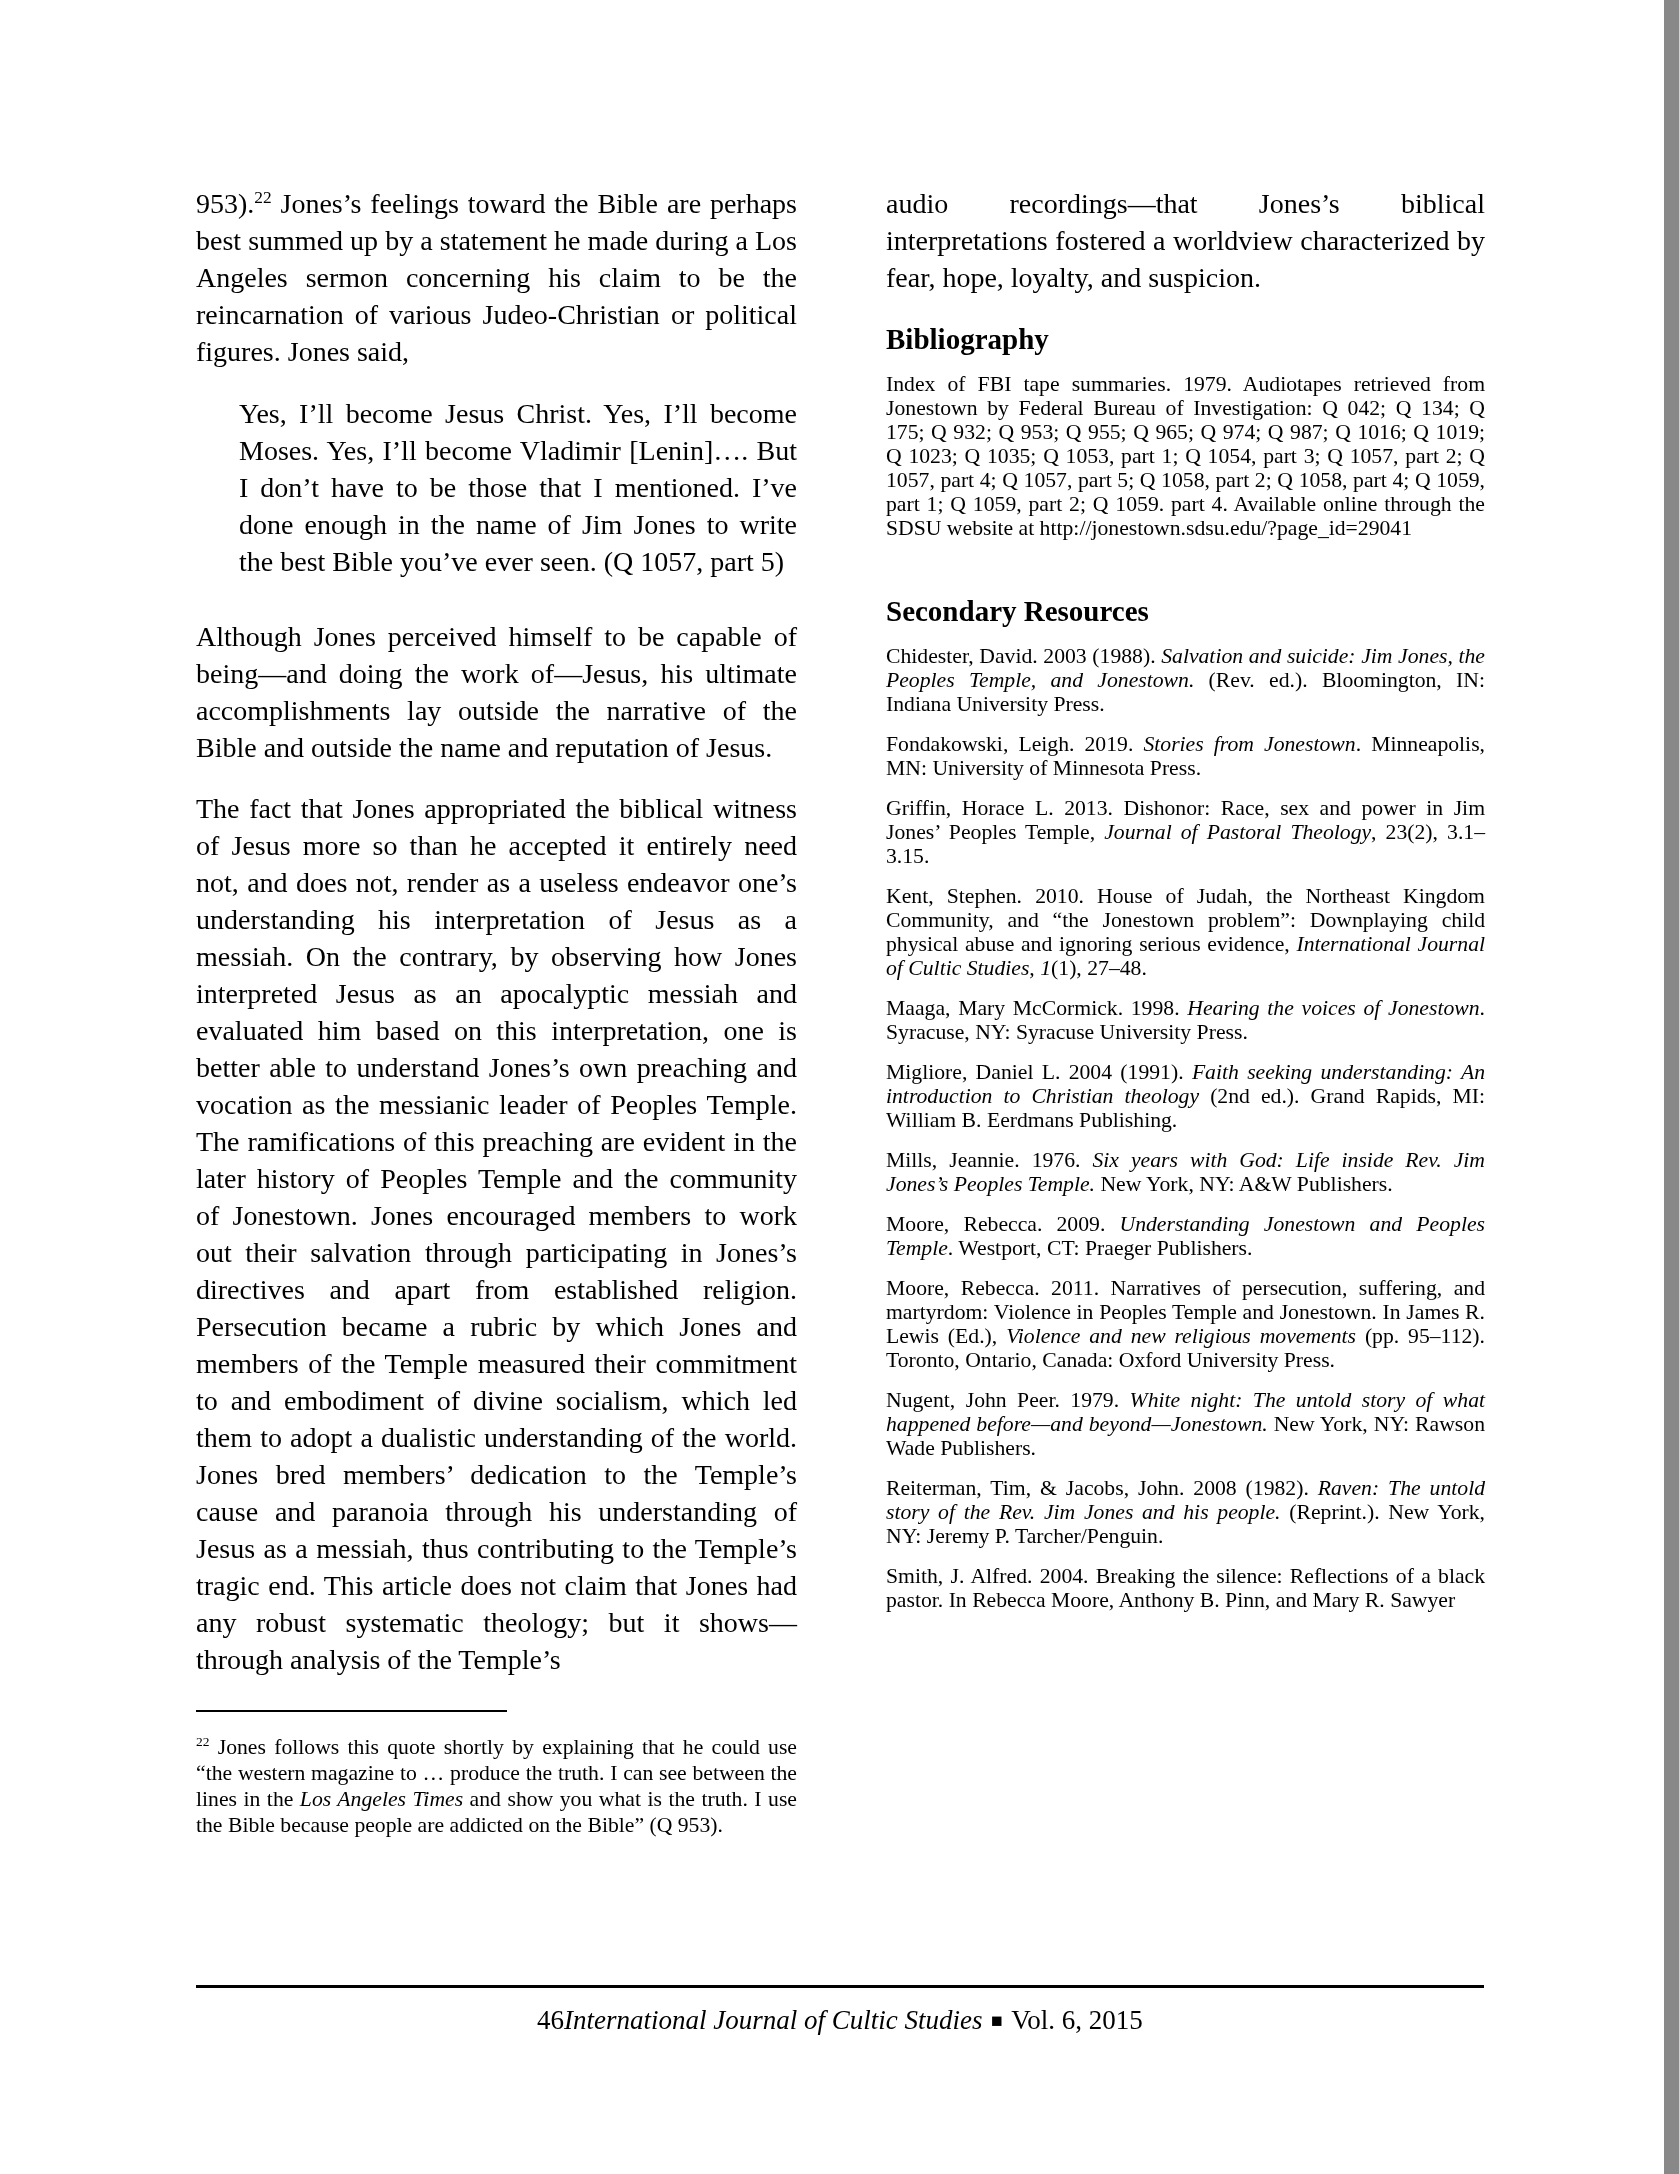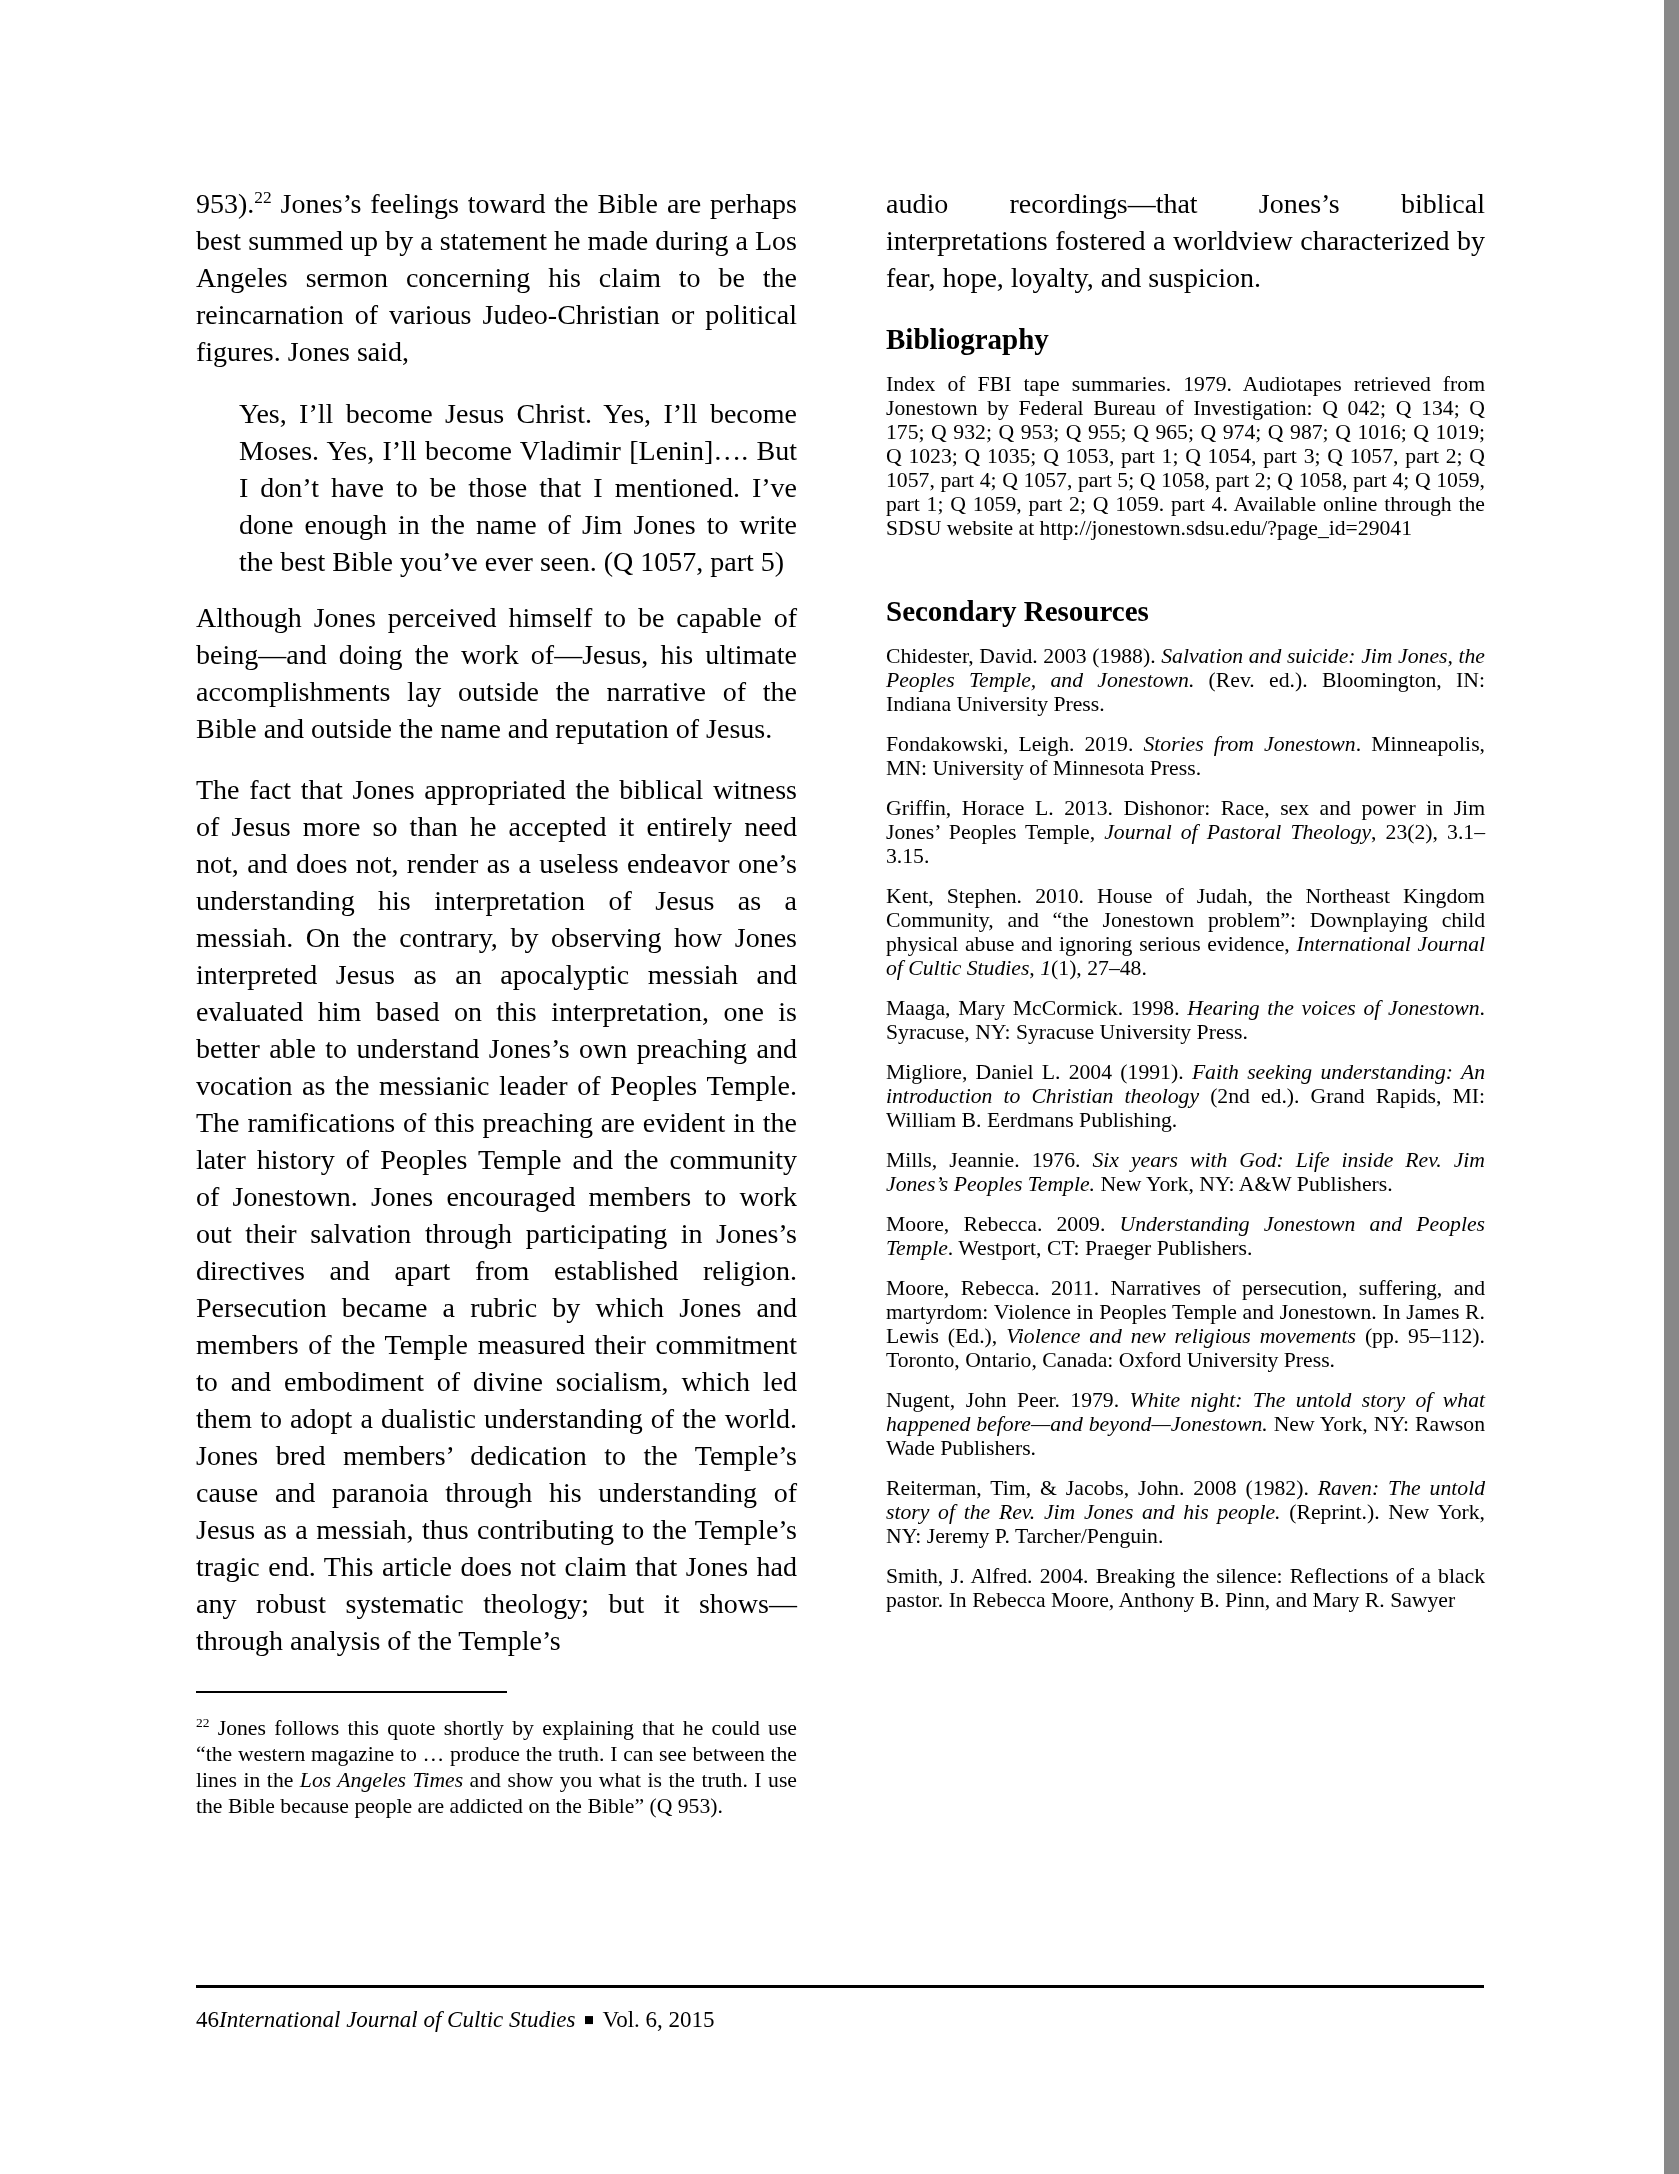--- a/index.html
+++ b/index.html
@@ -16,7 +16,7 @@
   .col-right { left:886px; width:599px; }
 
   .body-text { font-size:28px; line-height:37px; margin:0 0 24.5px 0; }
-  .quote     { font-size:28px; line-height:37px; margin:0 0 19px 43px; }
+  .quote     { font-size:28px; line-height:37px; margin:0 0 38px 43px; }
 
   .footnote-area { margin-top:32px;font-family:Liberation Serif, serif; }
   .footnote-rule { width:311px; height:1.9px; background:#000; margin:0 0 22.6px 0; }

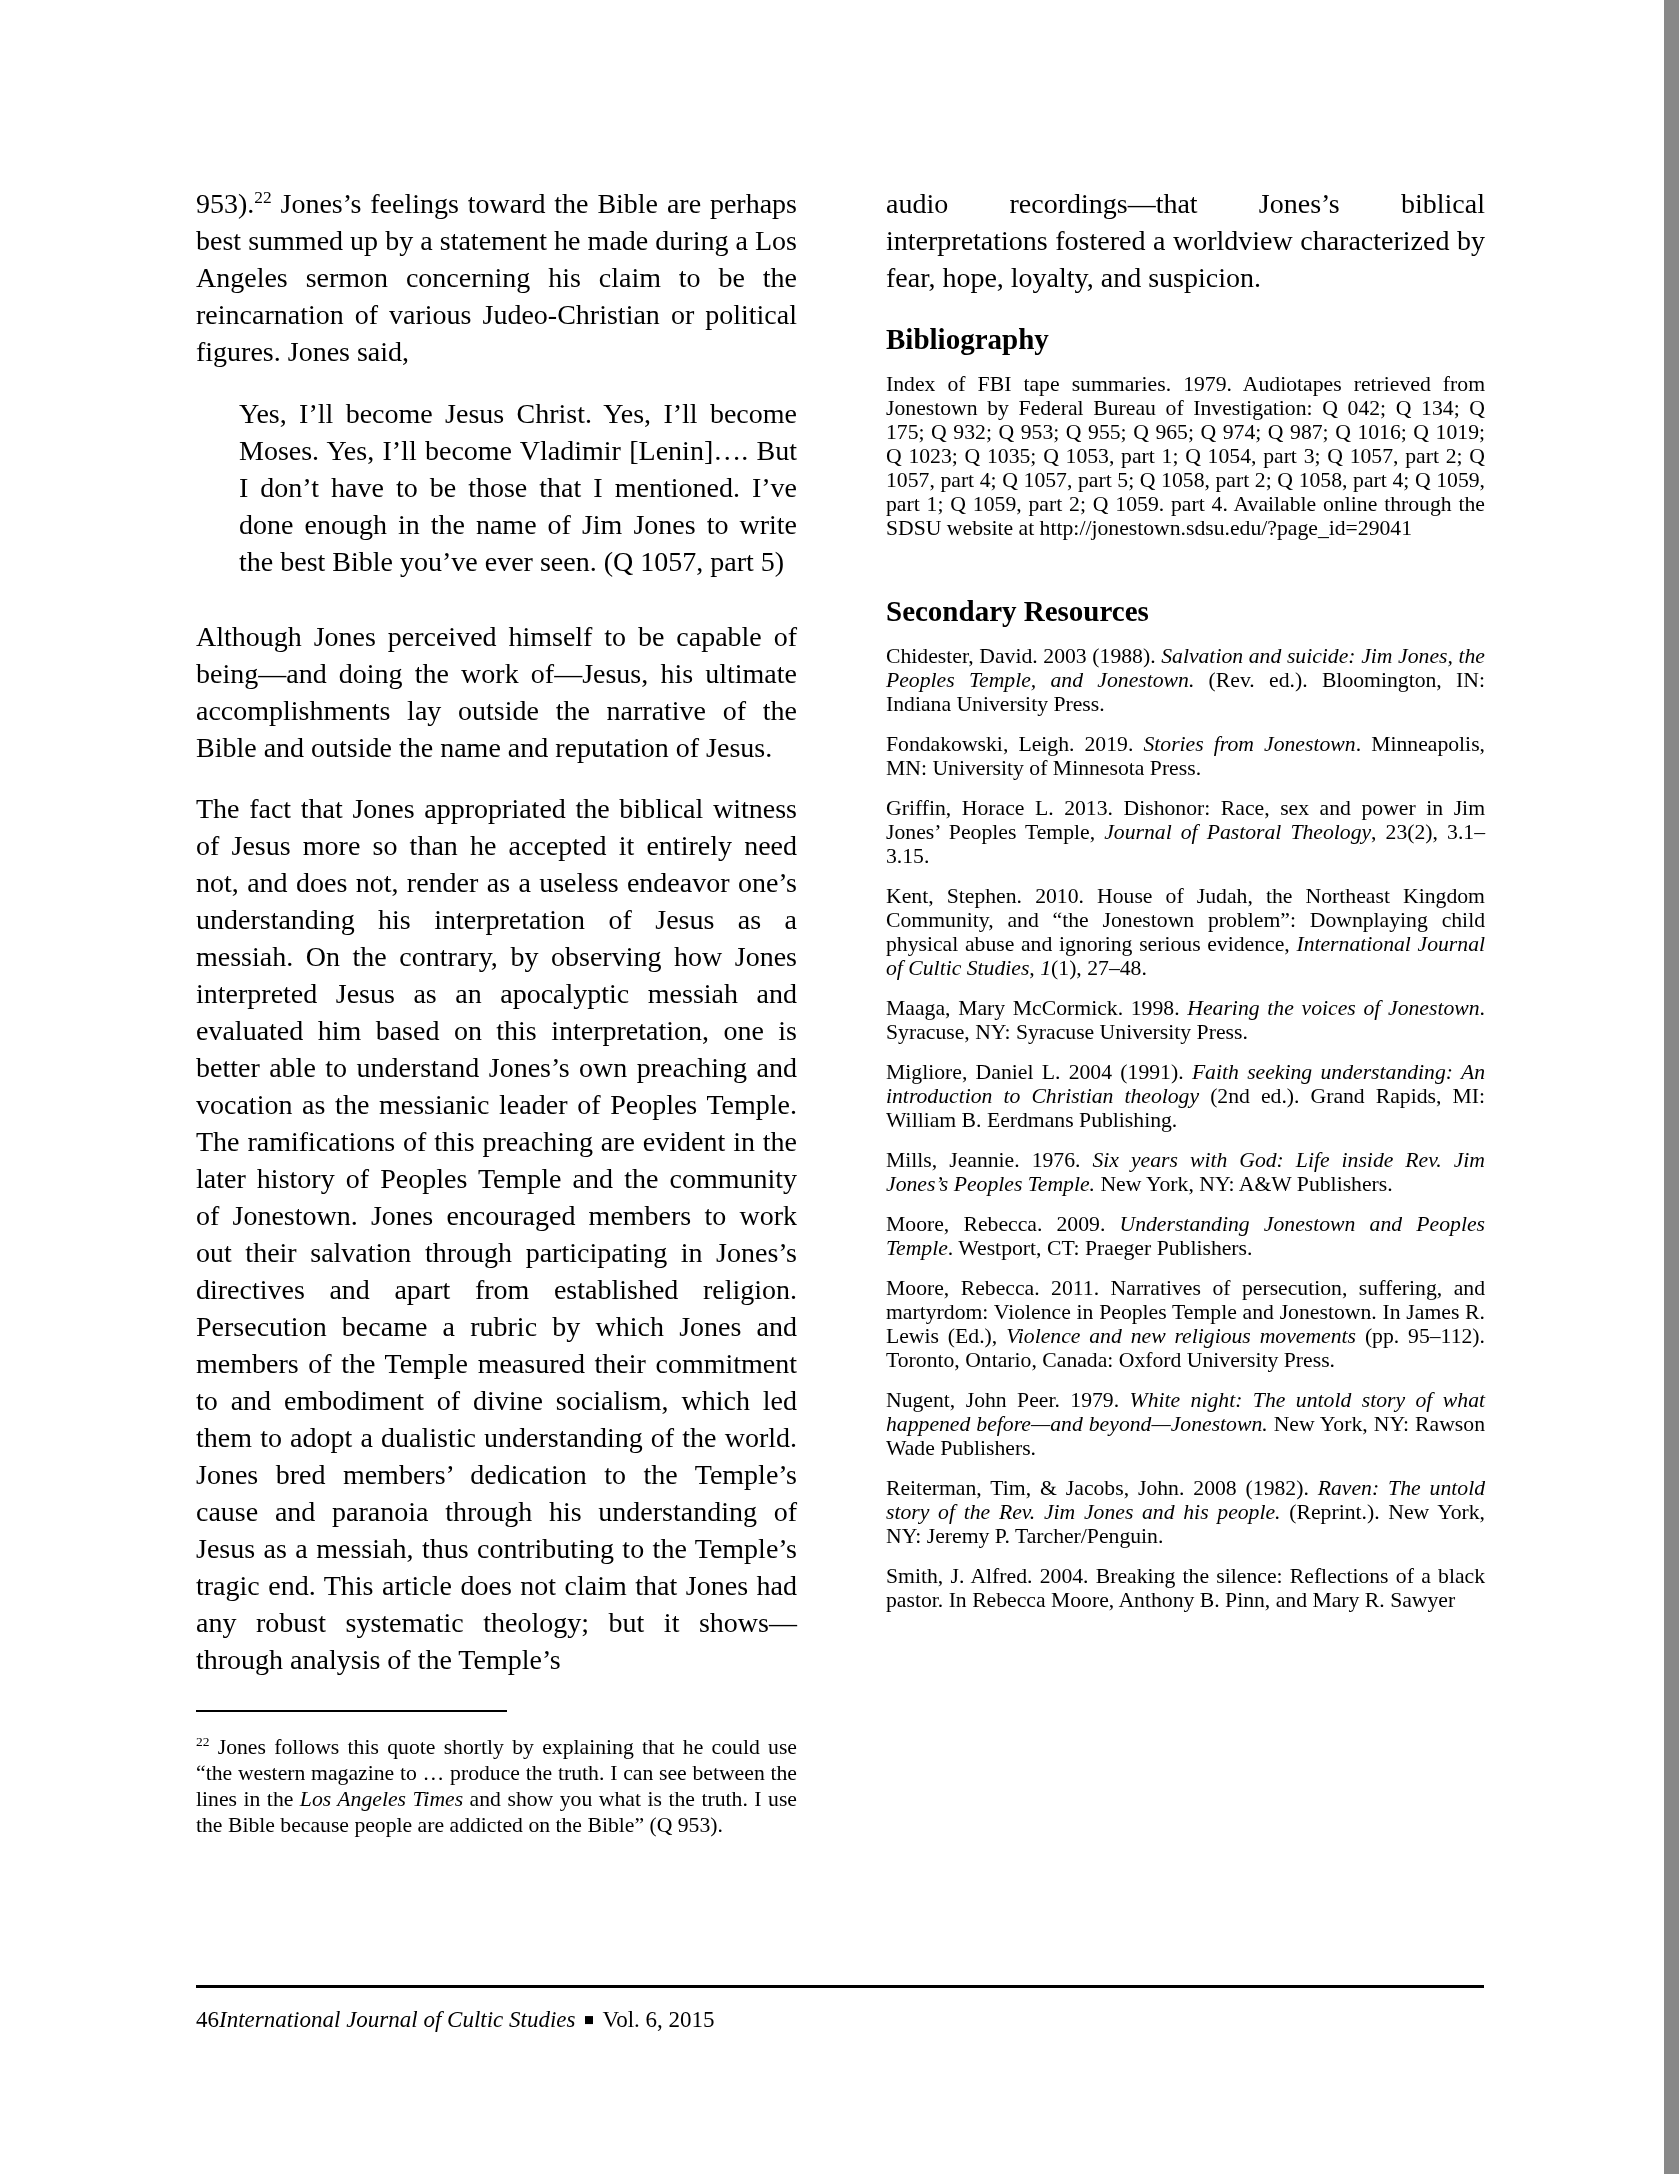--- a/index.html
+++ b/index.html
@@ -41,8 +41,8 @@
   }
   .footer-row {
     position:absolute; left:196px; top:2004px; width:1288px;
-    display:flex; justify-content:flex-start; align-items:baseline;
-    font-size:23px; line-height:32px;
+    display:flex; justify-content:center; align-items:baseline;
+    font-size:27px; line-height:32px;
   }
   .sep-square { font-size:0.72em; margin:0 8.5px; position:relative; top:-1.9px; }
 </style>

